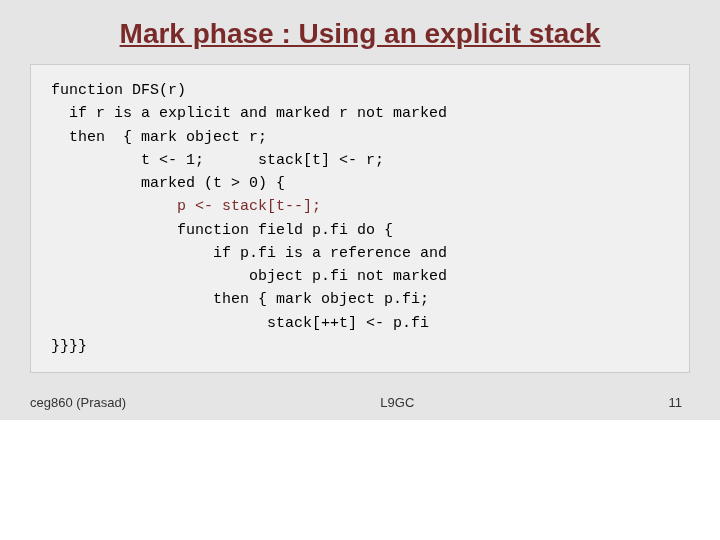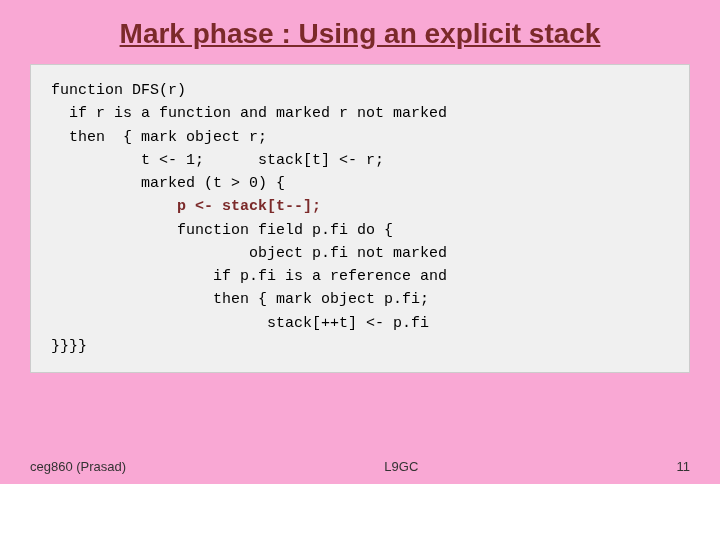--- a/index.html
+++ b/index.html
@@ -14,8 +14,8 @@
 
     .slide {
       width: 720px;
-      height: 484px;
-      background: #f9a8d4;
+      height: 420px;
+      background: #e5e5e5;
       position: relative;
       padding: 18px 30px 18px 30px;
     }

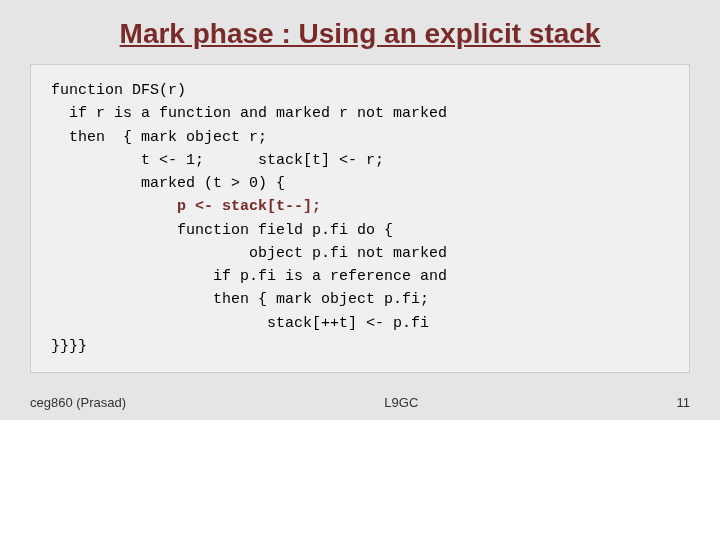--- a/index.html
+++ b/index.html
@@ -70,7 +70,7 @@
 
     <span class="code-line"><span class="normal">function DFS(r)</span></span>
 
-    <span class="code-line">  <span class="kw">if</span><span class="normal"> r is a function </span><span class="kw">and</span><span class="normal"> marked r </span><span class="kw">not</span><span class="normal"> marked</span></span>
+    <span class="code-line">  <span class="kw">if</span><span class="normal"> r is a explicit </span><span class="kw">and</span><span class="normal"> marked r </span><span class="kw">not</span><span class="normal"> marked</span></span>
 
     <span class="code-line">  <span class="kw">then</span><span class="normal">  { mark object r;</span></span>
 

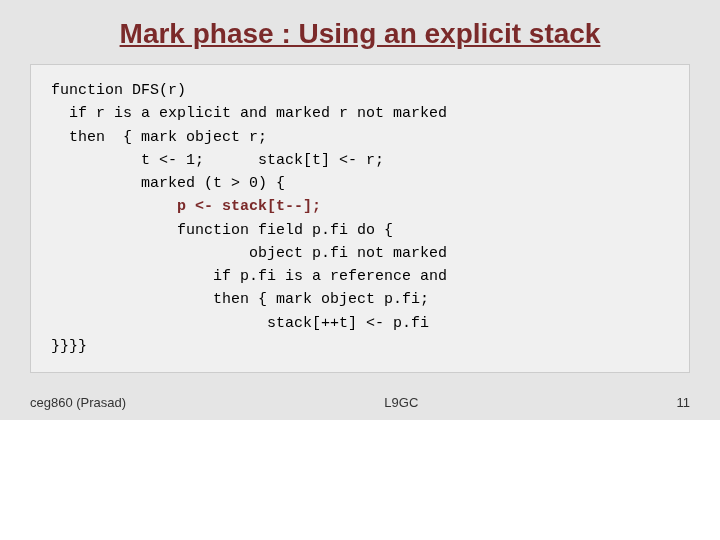--- a/index.html
+++ b/index.html
@@ -78,7 +78,7 @@
 
     <span class="code-line">          <span class="kw">marked</span><span class="normal"> (t &gt; 0) {</span></span>
 
-    <span class="code-line">              <span class="normal" style="color:#7b2a2a;font-weight:bold;">p &lt;- stack[t--];</span></span>
+    <span class="code-line">              <span class="normal" style="color:#7b2a2a;">p &lt;- stack[t--];</span></span>
 
     <span class="code-line">              <span class="kw">function</span><span class="normal"> field p.fi do {</span></span>
 

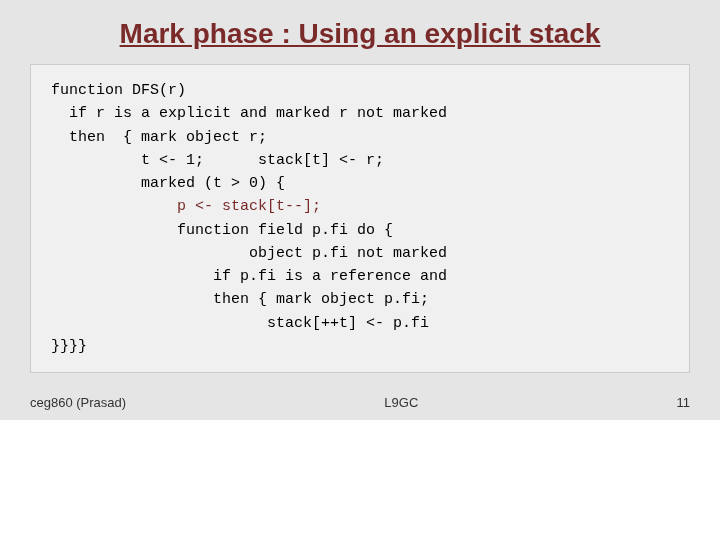--- a/index.html
+++ b/index.html
@@ -82,9 +82,9 @@
 
     <span class="code-line">              <span class="kw">function</span><span class="normal"> field p.fi do {</span></span>
 
+    <span class="code-line">                  <span class="kw">if</span><span class="normal"> p.fi is a reference </span><span class="kw">and</span></span>
+
     <span class="code-line">                      <span class="normal">object p.fi </span><span class="kw">not</span><span class="normal"> marked</span></span>
-
-    <span class="code-line">                  <span class="kw">if</span><span class="normal"> p.fi is a reference </span><span class="kw">and</span></span>
 
     <span class="code-line">                  <span class="kw">then</span><span class="normal"> { mark object p.fi;</span></span>
 

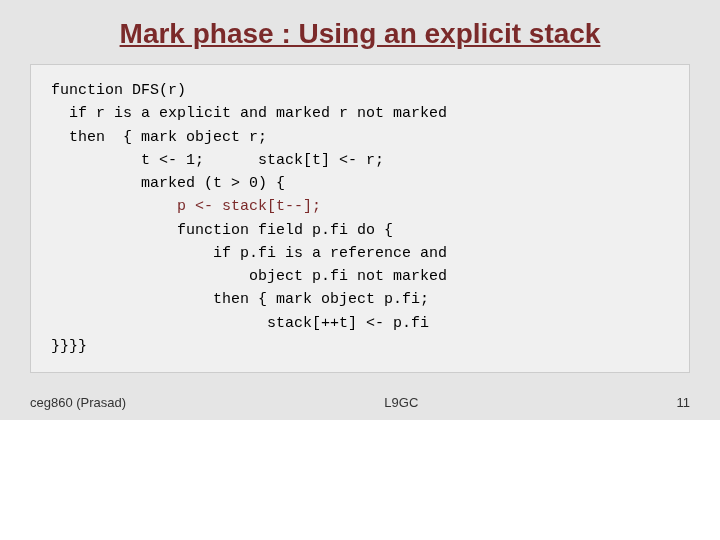--- a/index.html
+++ b/index.html
@@ -52,7 +52,7 @@
       position: absolute;
       bottom: 10px;
       left: 0;
-      right: 0;
+      right: 8px;
       display: flex;
       justify-content: space-between;
       padding: 0 30px;

